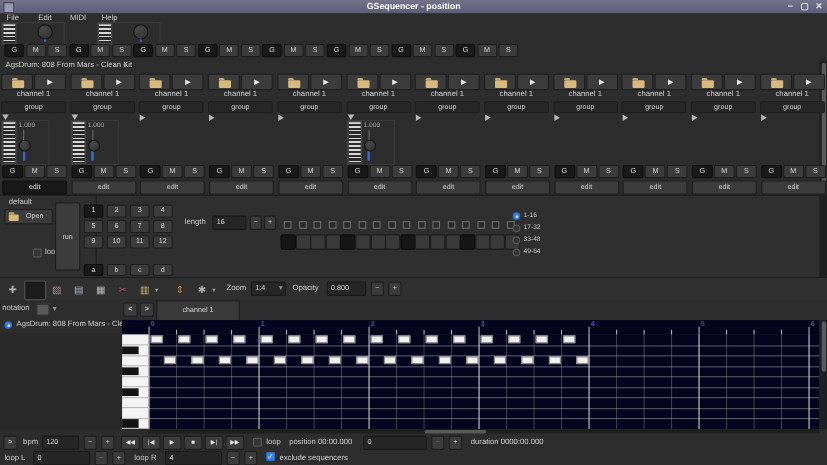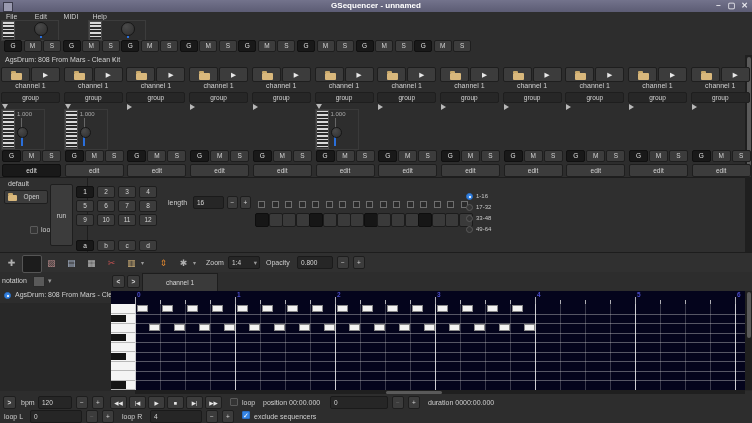--- a/index.html
+++ b/index.html
@@ -46,7 +46,7 @@
 
 <div class="abs titlebar">
   <span class="abs" style="left:3px;top:2px;width:8px;height:8px;background:#9a9ab0;border:1px solid #3a3a4a;"></span>
-  <span>GSequencer - unnamed</span>
+  <span>GSequencer - position</span>
   <span class="abs winbtn" style="right:28px;">−</span>
   <span class="abs winbtn" style="right:15px;">▢</span>
   <span class="abs winbtn" style="right:2px;">✕</span>

